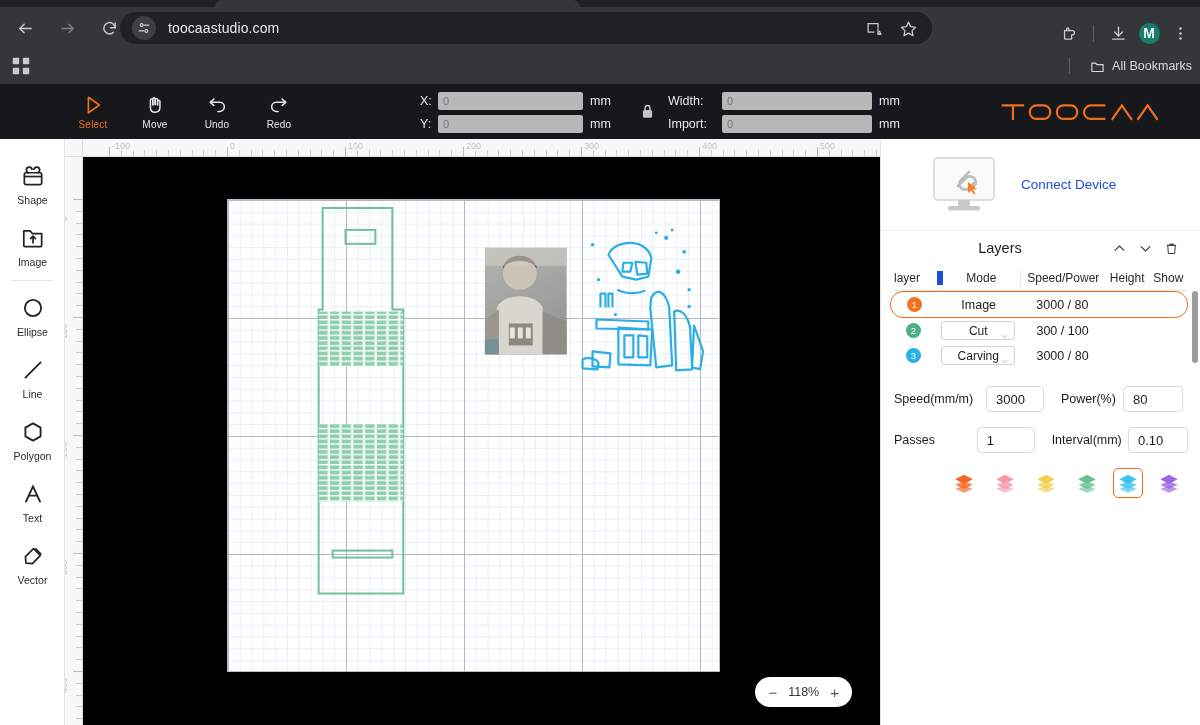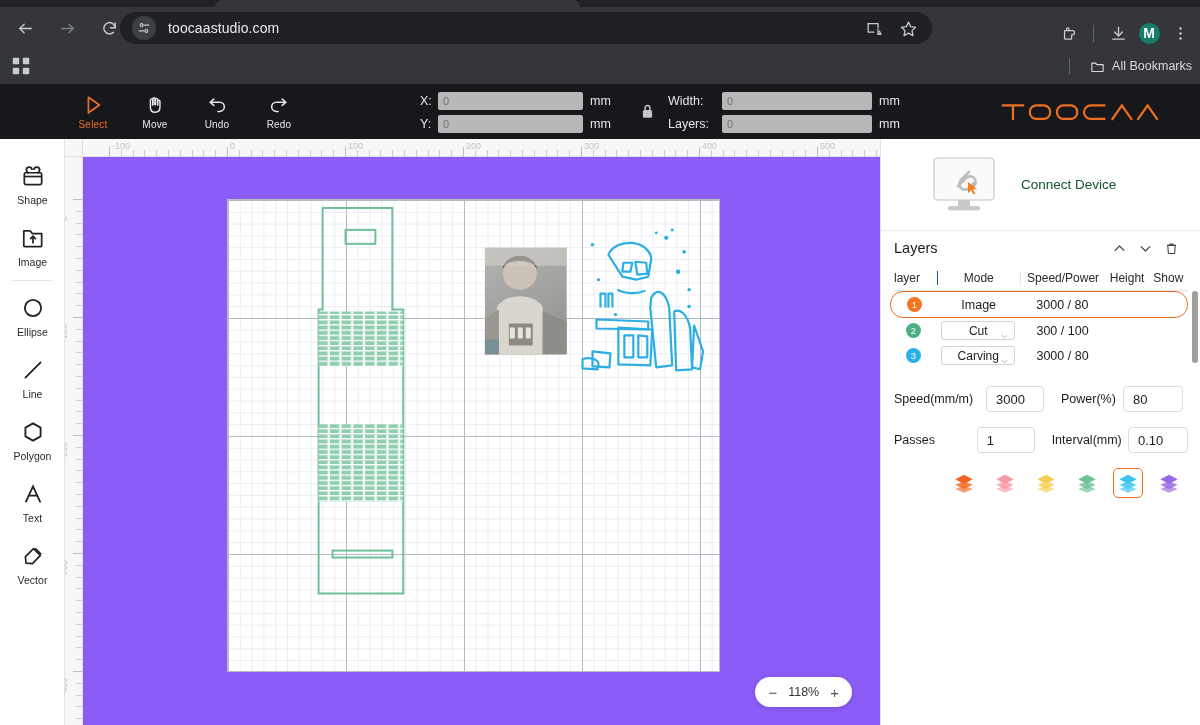--- a/index.html
+++ b/index.html
@@ -439,7 +439,7 @@
         <span class="unit">mm</span>
       </div>
       <div class="coord-row">
-        <span class="coord-lbl w">Layers:</span>
+        <span class="coord-lbl w">Import:</span>
         <input class="field wh" disabled="" placeholder="0" style="">
         <span class="unit">mm</span>
       </div>

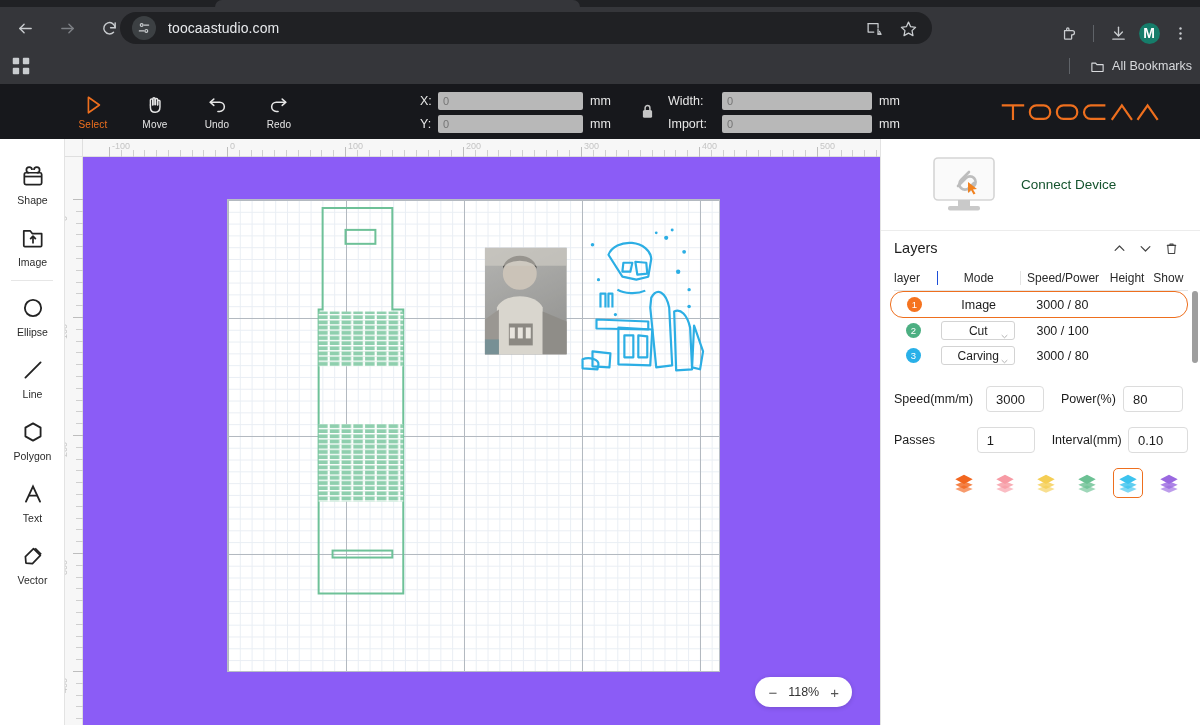--- a/index.html
+++ b/index.html
@@ -137,7 +137,7 @@
   
   .canvas-area {
     position: absolute; left: 65px; top: 139px; width: 815px; height: 586px;
-    background: #8b5cf6; overflow: hidden;
+    background: #000000; overflow: hidden;
   }
   .ruler-h {
     position: absolute; left: 0; top: 0; width: 815px; height: 18px;

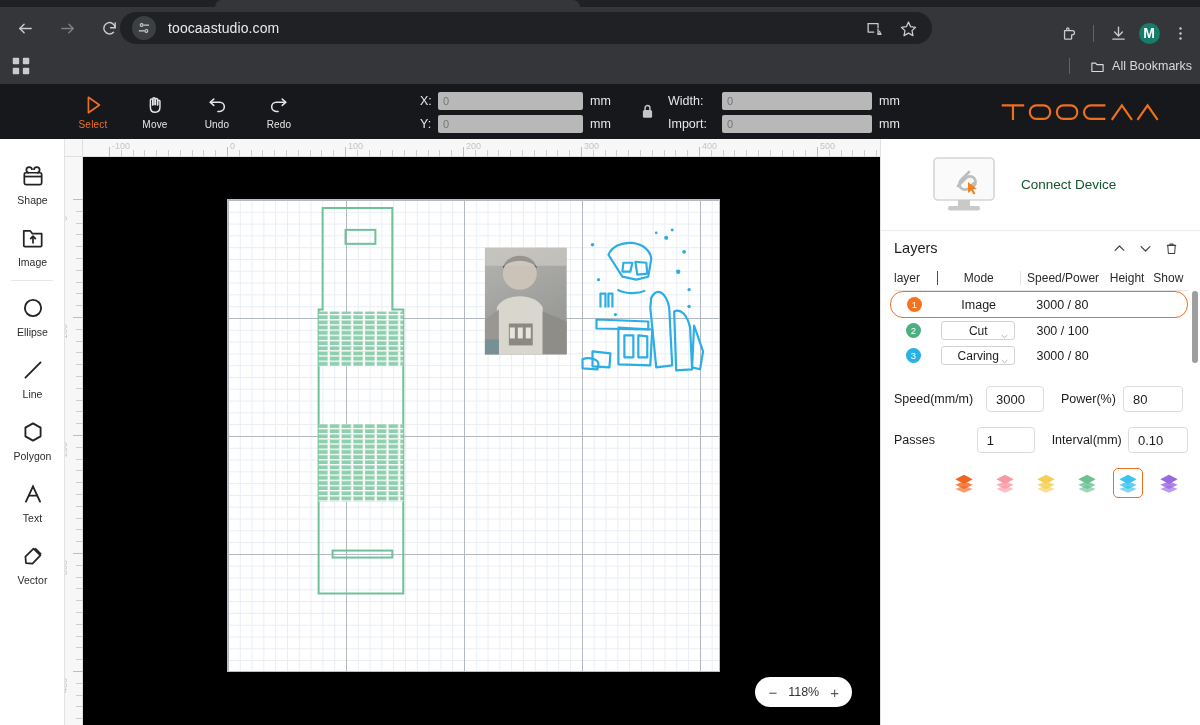--- a/index.html
+++ b/index.html
@@ -201,7 +201,7 @@
     border-bottom: 1px solid #ececec;
   }
   .monitor-ico { width: 66px; height: 58px; position: relative; }
-  .connect-lbl { font-size: 13.5px; color: #14532d; }
+  .connect-lbl { font-size: 13.5px; color: #1d4ed8; }
 
   .layers-hdr {
     height: 34px; display: flex; align-items: center; padding: 0 16px 0 13px;

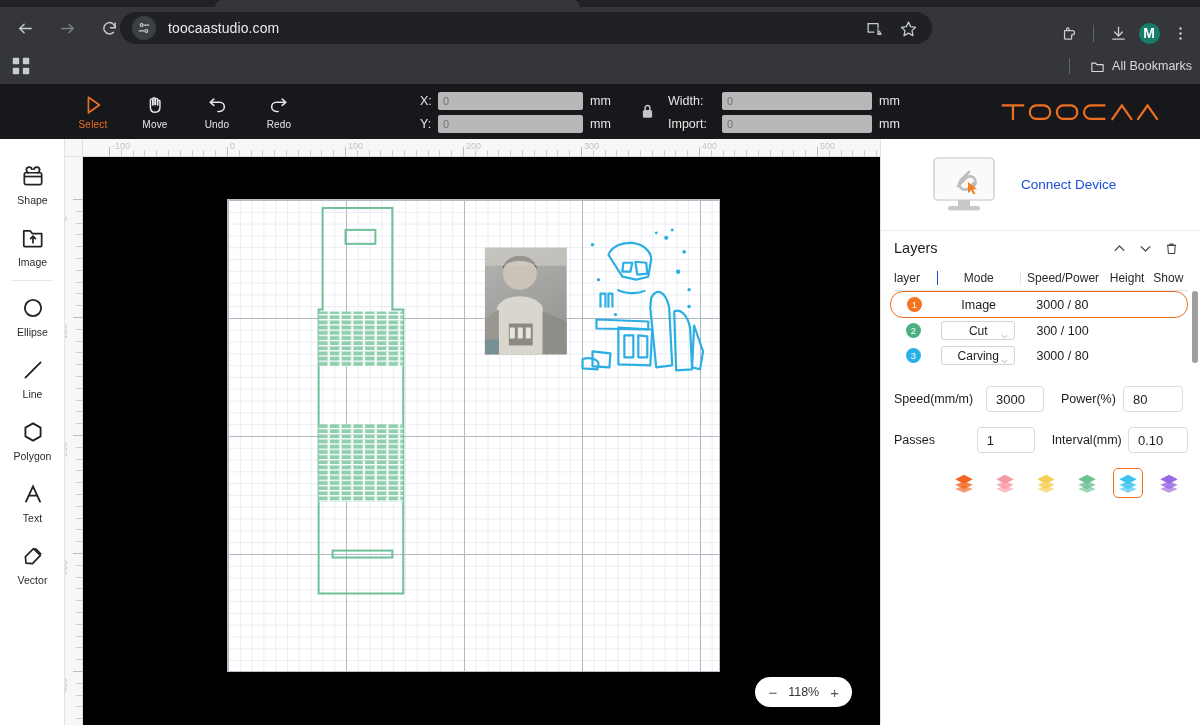--- a/index.html
+++ b/index.html
@@ -204,7 +204,7 @@
   .connect-lbl { font-size: 13.5px; color: #1d4ed8; }
 
   .layers-hdr {
-    height: 34px; display: flex; align-items: center; padding: 0 16px 0 13px;
+    height: 34px; display: flex; align-items: center; padding: 0 16px 0 13px; text-align: center;
   }
   .layers-title { font-size: 14.5px; color: #1d1d1d; flex: 1; }
   .lh-ico { width: 26px; height: 26px; display: flex; align-items: center; justify-content: center; color: #444; }

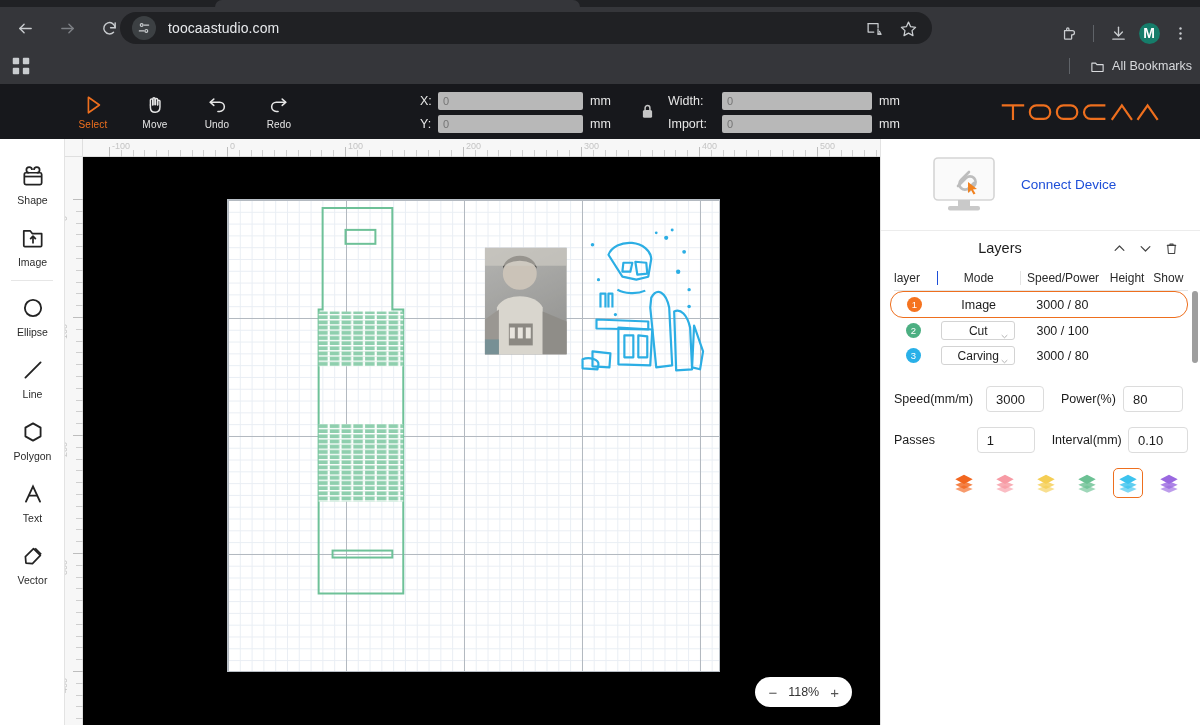--- a/index.html
+++ b/index.html
@@ -216,7 +216,7 @@
     border-bottom: 1px solid #e4e4e4; font-size: 12px; color: #2a2a2a;
   }
   .c-layer { width: 48px; text-align: left; }
-  .c-mode  { width: 92px; text-align: center; border-left: 1px solid #1d4ed8; }
+  .c-mode  { width: 92px; text-align: center; border-left: 6px solid #1d4ed8; }
   .c-sp    { width: 96px; text-align: center; border-left: 1px solid #e4e4e4; }
   .c-out   { width: 48px; text-align: center; }
   .c-show  { width: 44px; text-align: center; }

